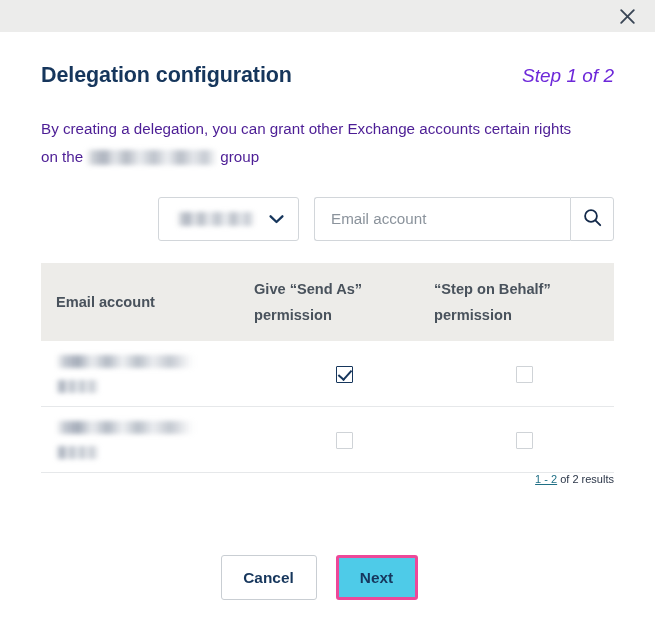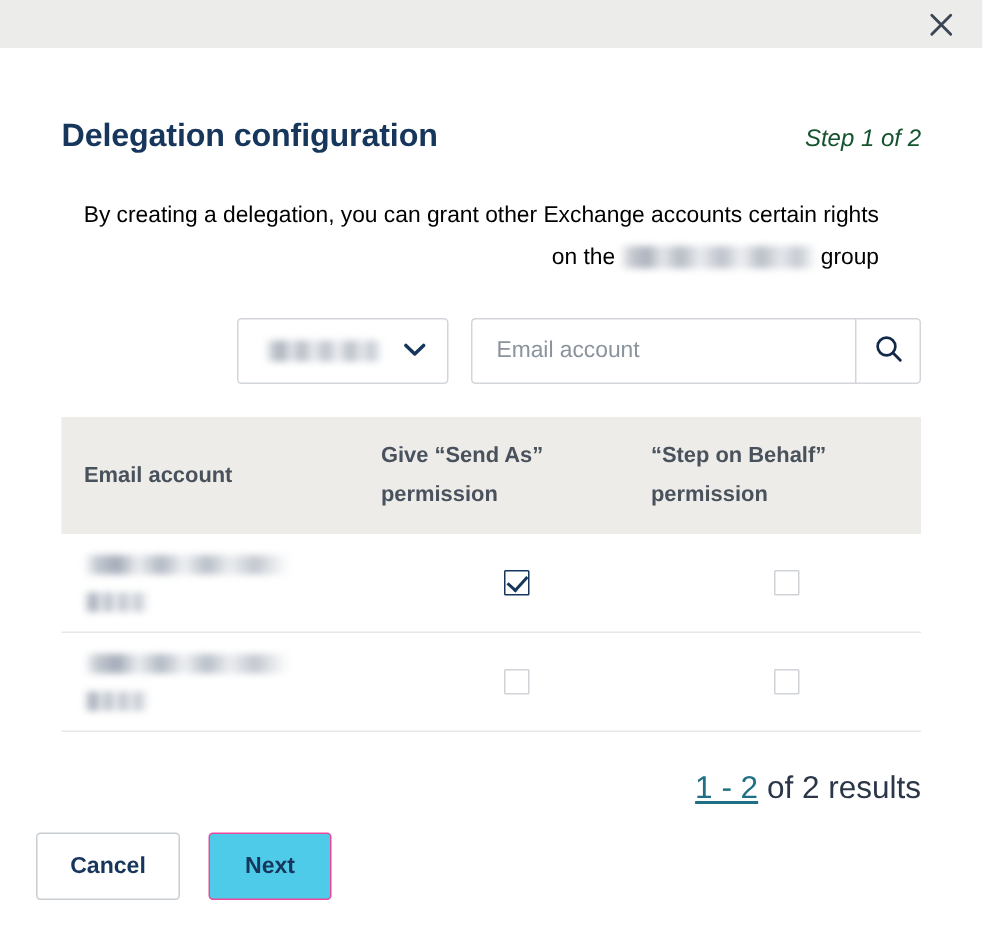--- a/index.html
+++ b/index.html
@@ -53,7 +53,7 @@
   
   .dialog-body {
     flex: 1 1 auto;
-    padding: 15px 41px;
+    padding: 0 41px;
     position: relative;
   }
 

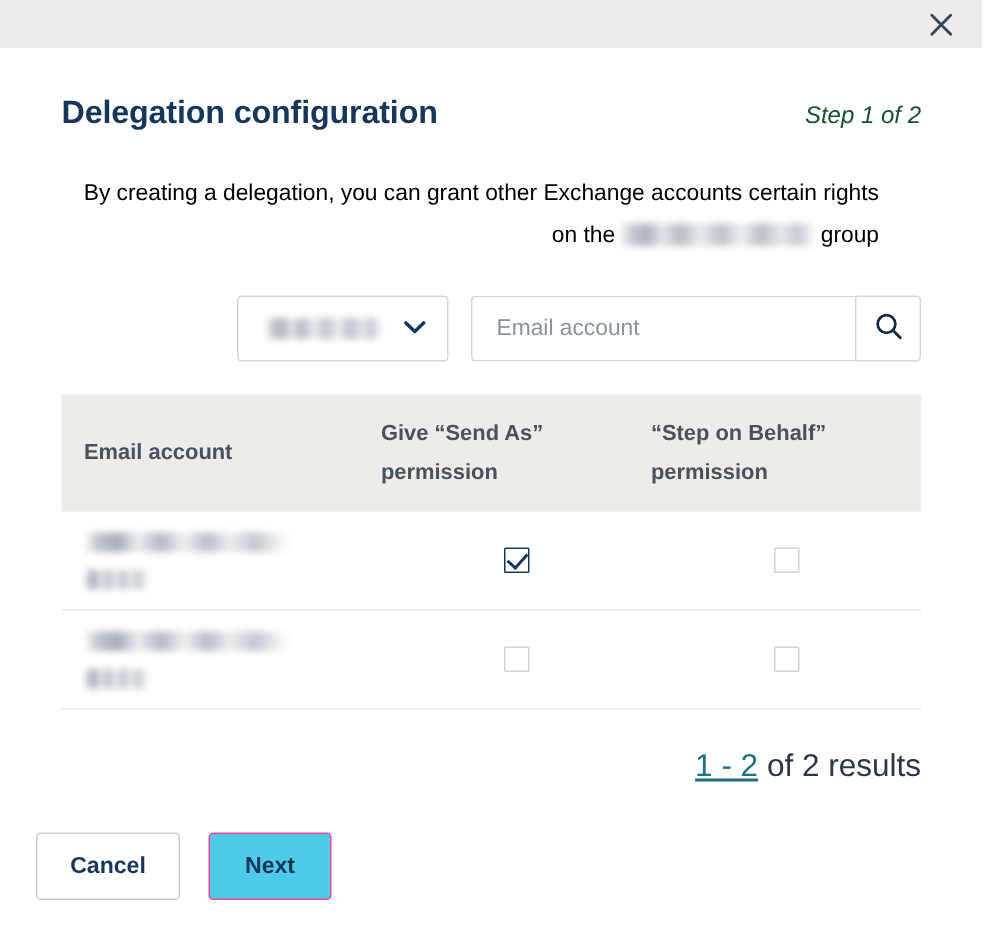--- a/index.html
+++ b/index.html
@@ -73,9 +73,9 @@
   }
 
   .step-indicator {
-    font-size: 16px;
+    font-size: 19px;
     font-style: italic;
-    color: #14532d;
+    color: #6d28d9;
     white-space: nowrap;
   }
 

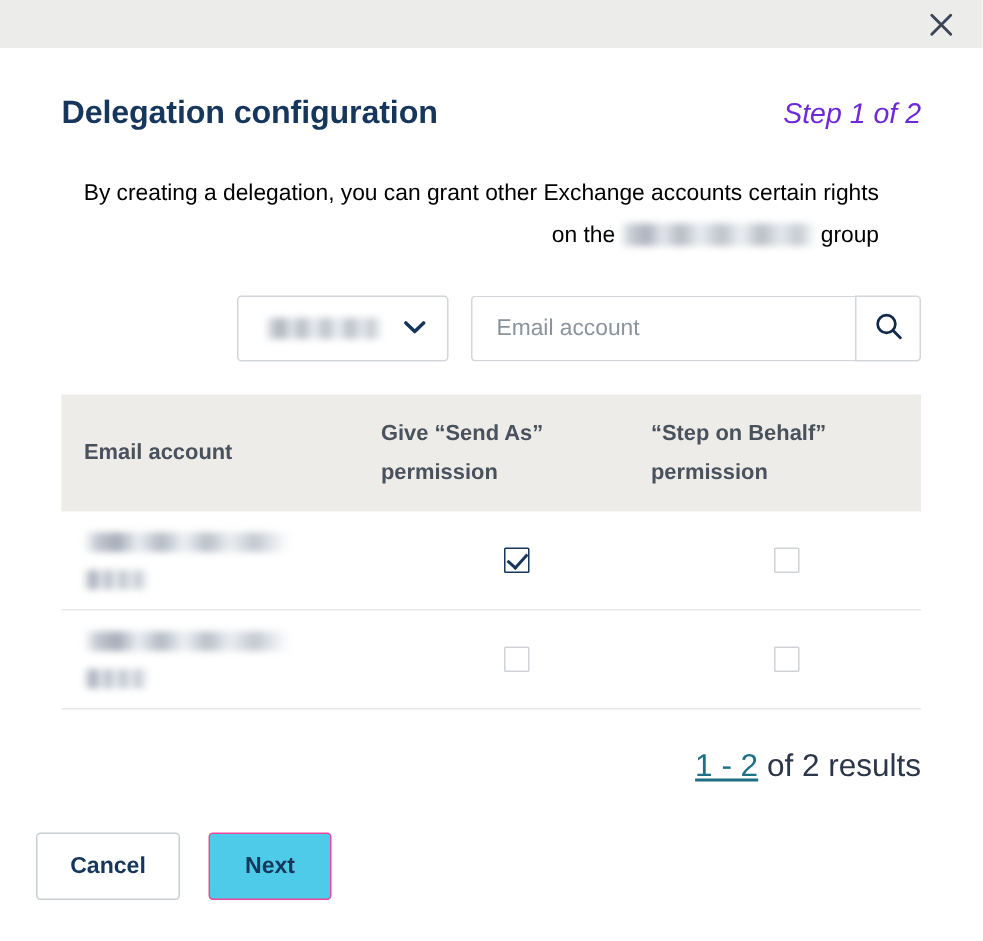--- a/index.html
+++ b/index.html
@@ -83,9 +83,8 @@
     margin-top: 26px;
     font-size: 15.2px;
     line-height: 28px;
-    color: #000000;
+    color: #4c1d95;
     max-width: 545px;
-    text-align: right;
   }
 
   .redacted {

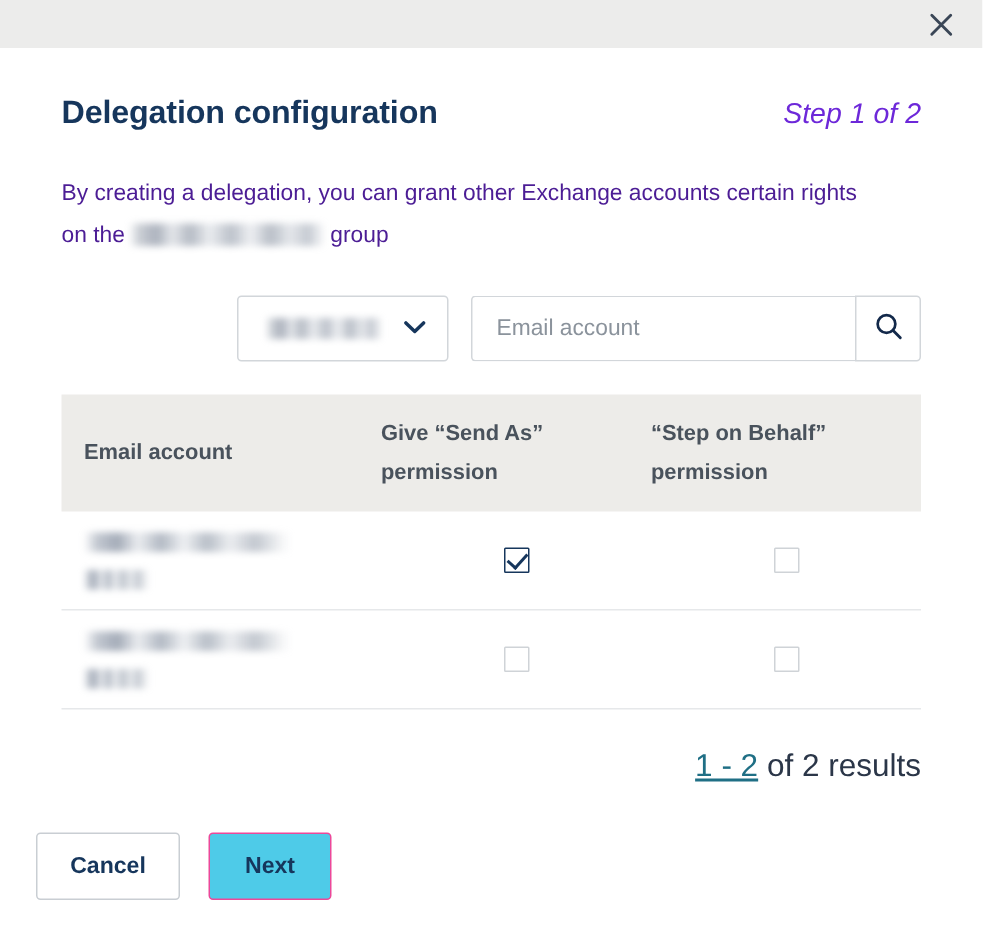--- a/index.html
+++ b/index.html
@@ -262,10 +262,9 @@
 
   
   .pagination {
-    margin-top: 26px;
     width: 573px;
     text-align: right;
-    font-size: 21px;
+    font-size: 11px;
     color: #2b3648;
   }
   .page-link {

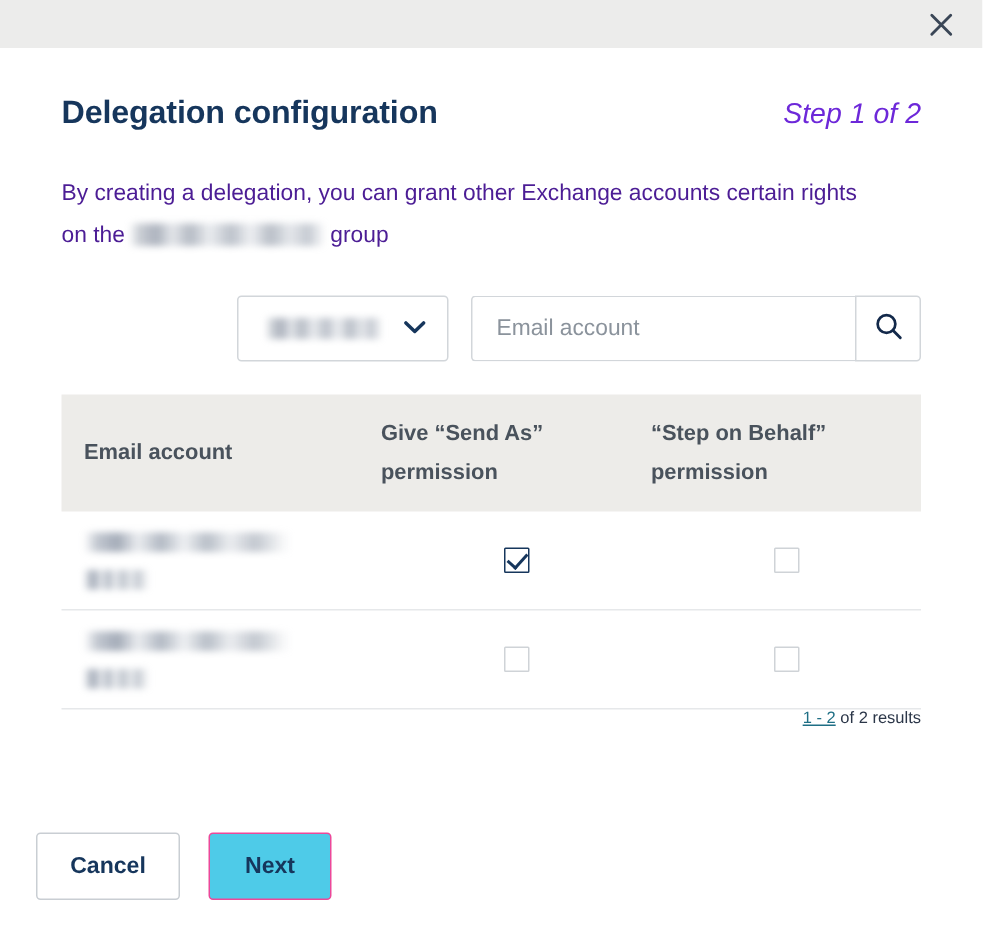--- a/index.html
+++ b/index.html
@@ -280,7 +280,7 @@
     right: 41px;
     bottom: 27px;
     display: flex;
-    justify-content: flex-start;
+    justify-content: center;
     gap: 19px;
   }
 

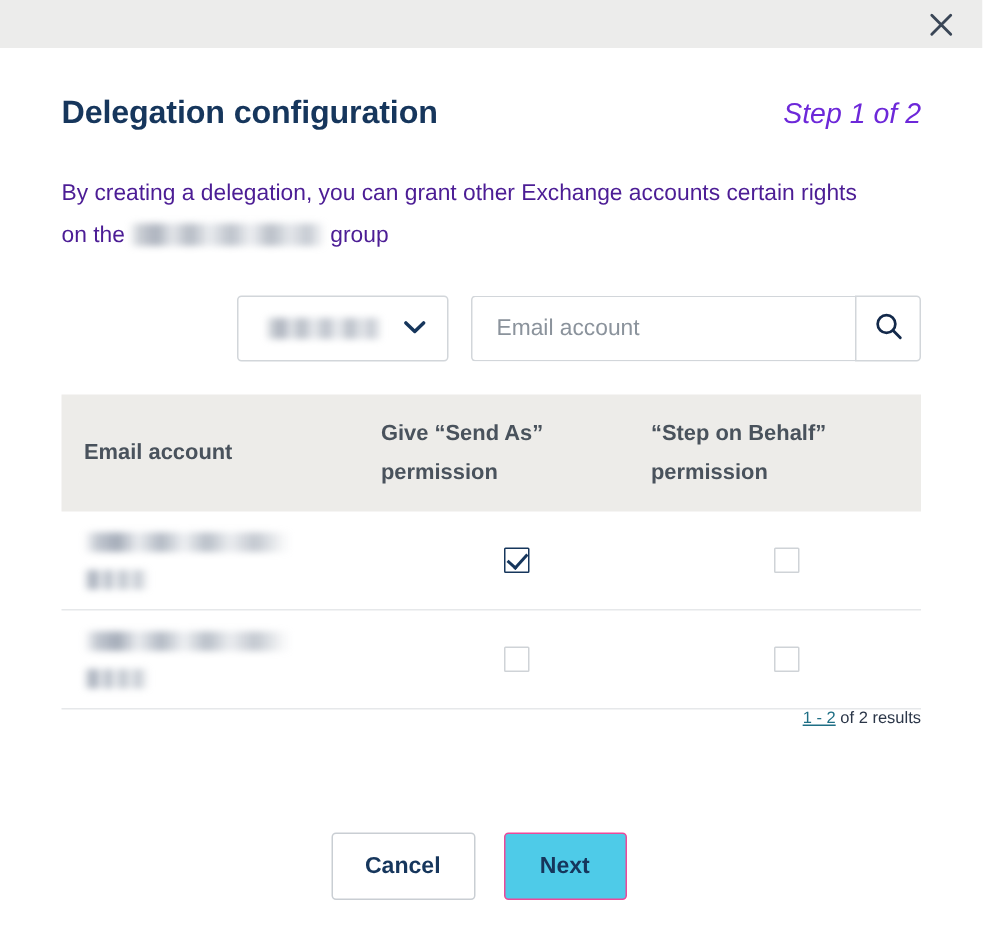--- a/index.html
+++ b/index.html
@@ -304,7 +304,7 @@
   }
   .btn-next {
     background: #4ecbe8;
-    border: 1px solid #ec4899;
+    border: 3px solid #ec4899;
     min-width: 82px;
   }
 </style>

